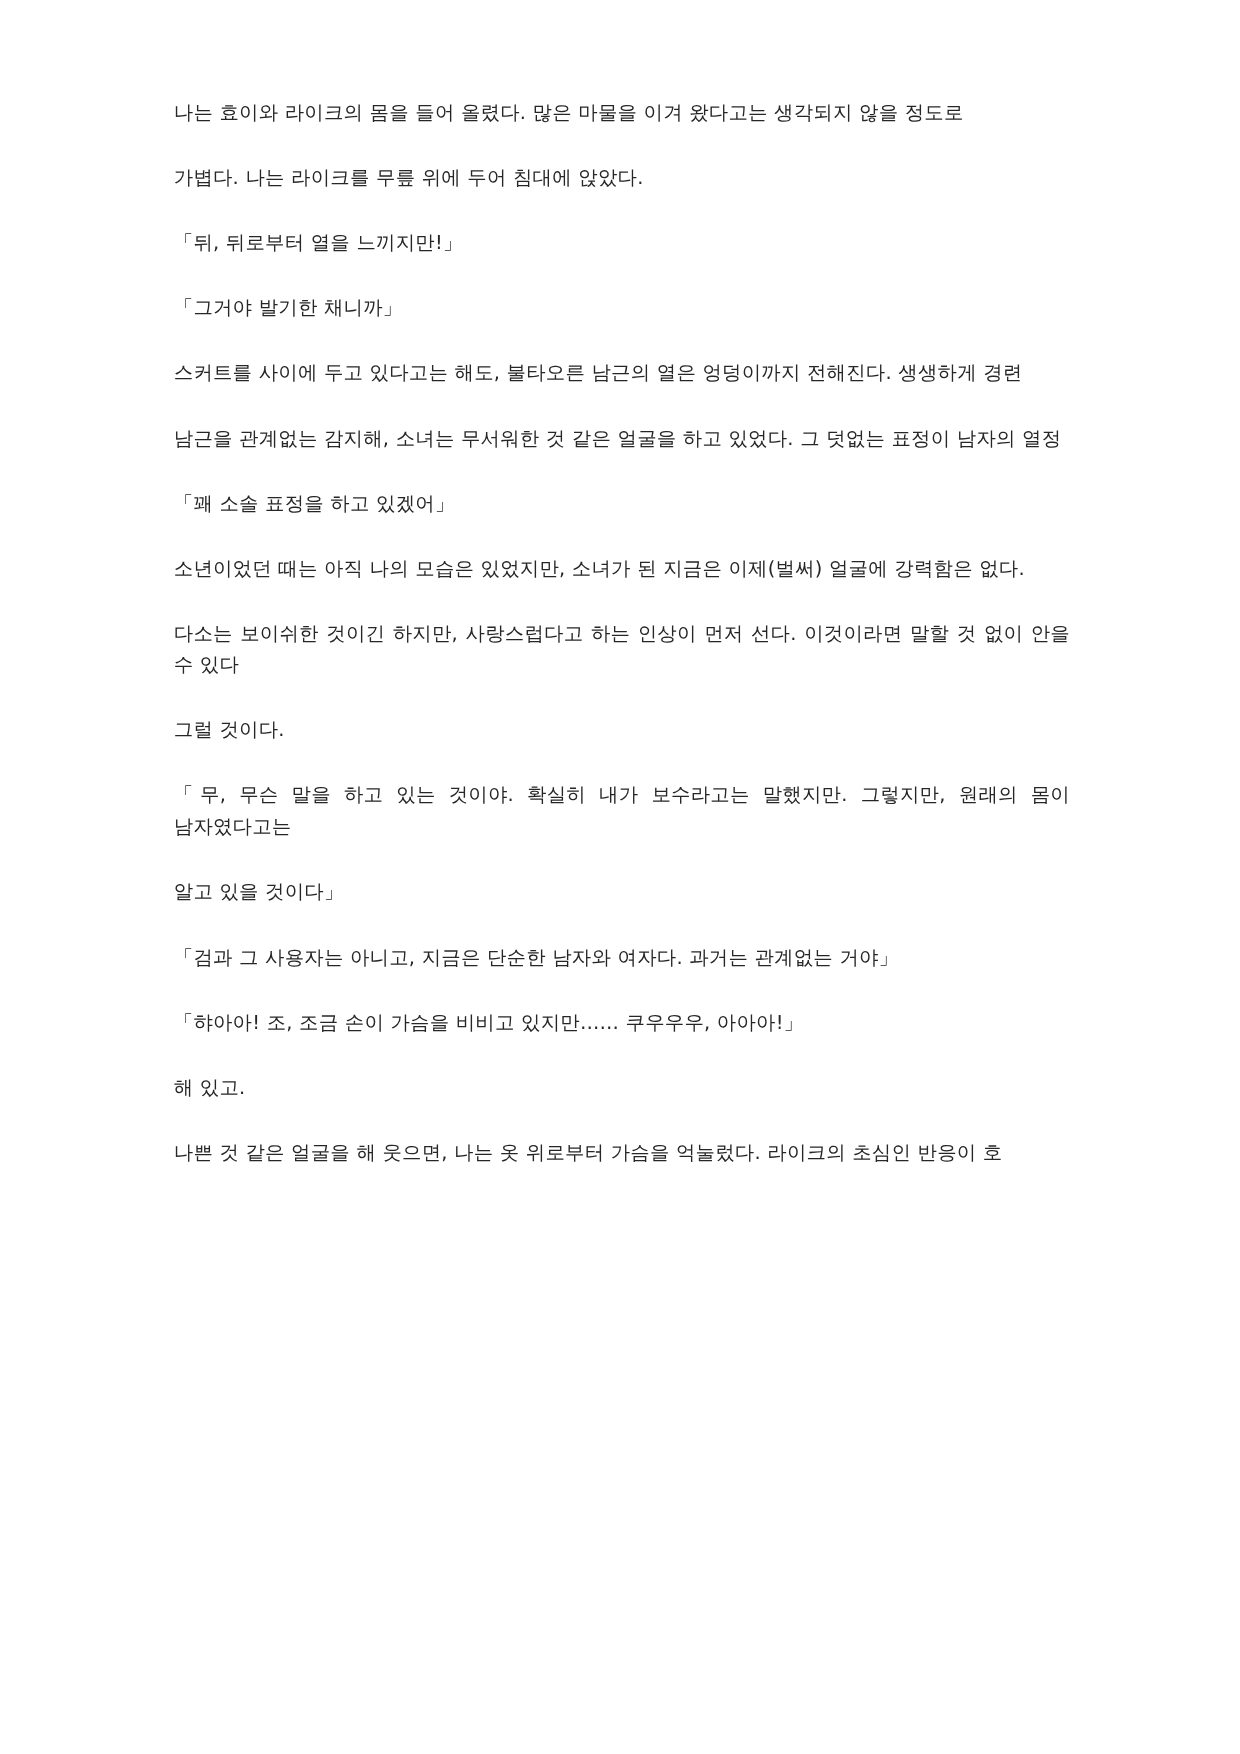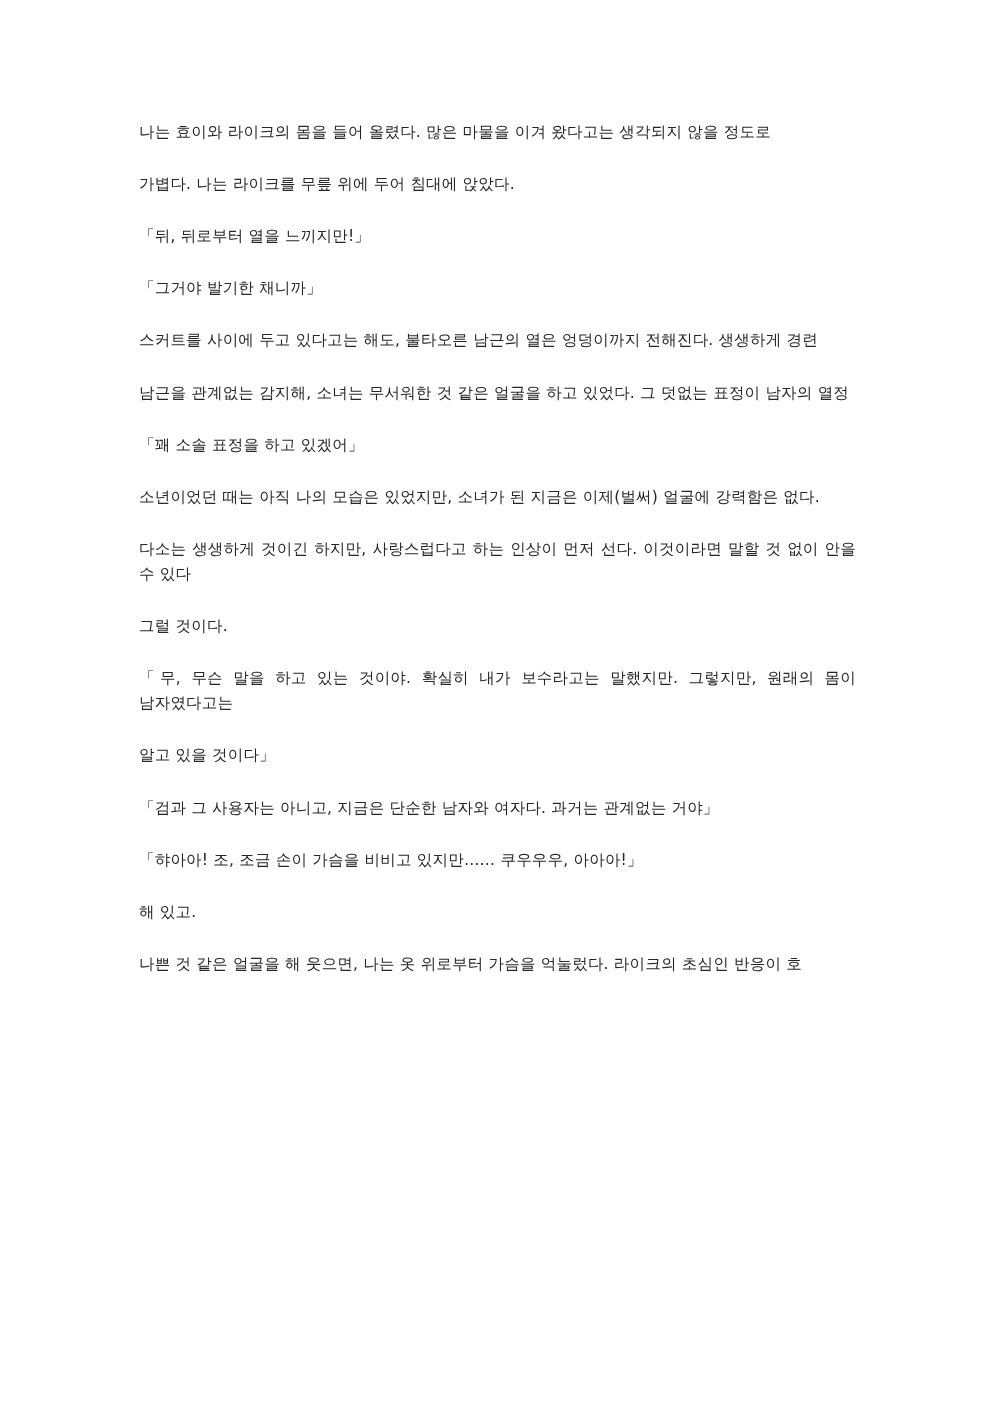--- a/index.html
+++ b/index.html
@@ -18,7 +18,7 @@
     min-height: 1403px;
     background: #ffffff;
     box-sizing: border-box;
-    padding: 120px 136px 60px 139px;
+    padding: 78px 136px 60px 139px;
   }
   .doc-body {
     display: block;

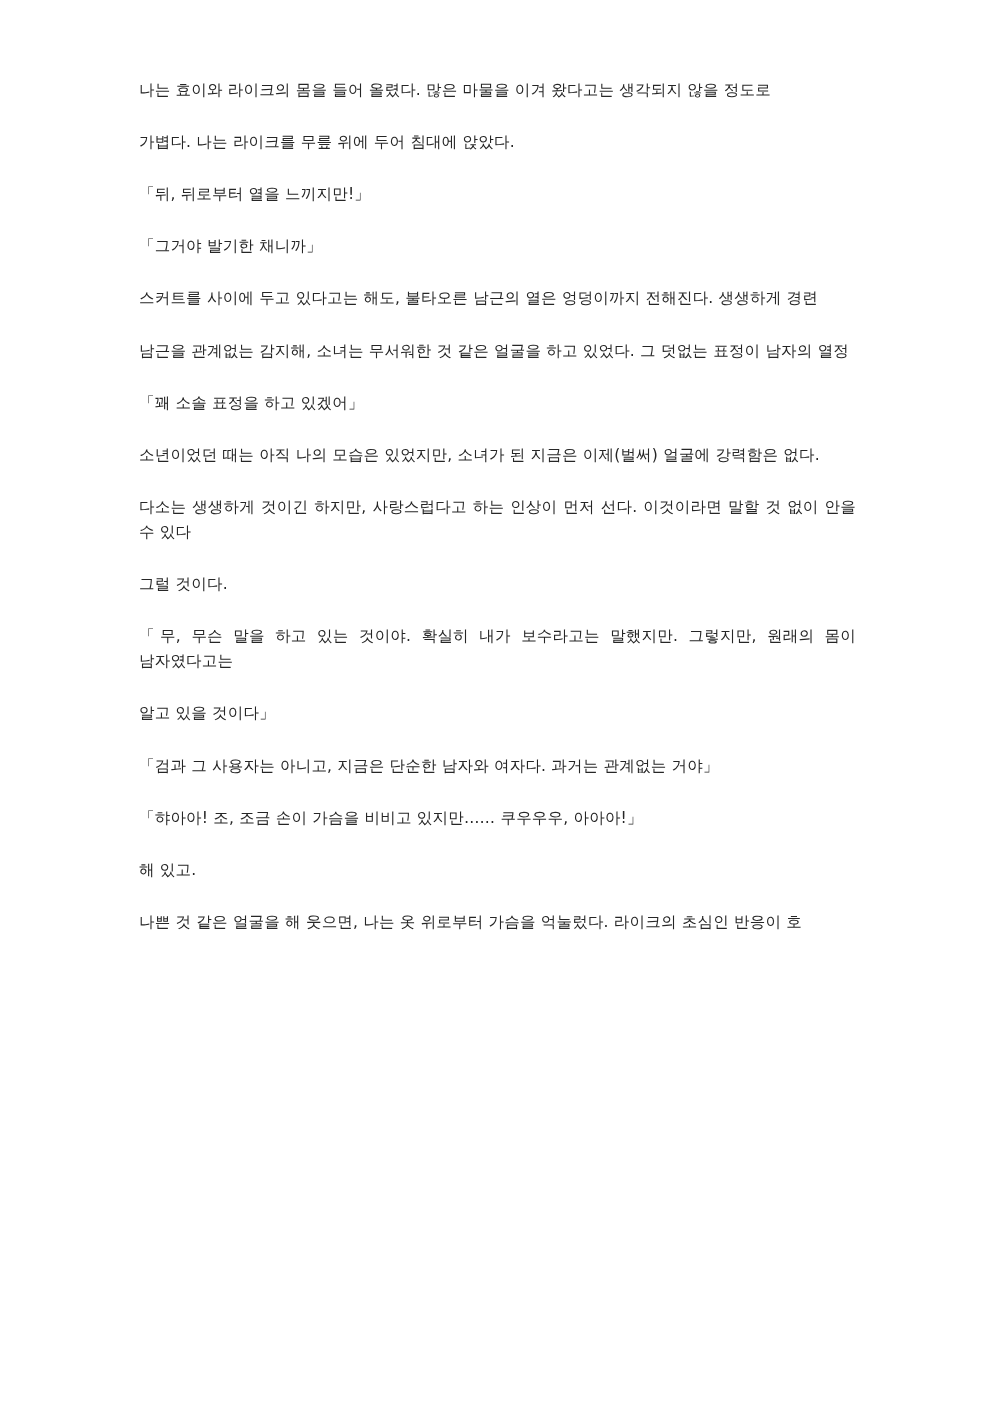--- a/index.html
+++ b/index.html
@@ -50,7 +50,7 @@
     <p class="para">남근을 관계없는 감지해, 소녀는 무서워한 것 같은 얼굴을 하고 있었다. 그 덧없는 표정이 남자의 열정</p>
     <p class="para">「꽤 소솔 표정을 하고 있겠어」</p>
     <p class="para">소년이었던 때는 아직 나의 모습은 있었지만, 소녀가 된 지금은 이제(벌써) 얼굴에 강력함은 없다.</p>
-    <p class="para">다소는 생생하게 것이긴 하지만, 사랑스럽다고 하는 인상이 먼저 선다. 이것이라면 말할 것 없이 안을 수 있다</p>
+    <p class="para">다소는 보이쉬한 것이긴 하지만, 사랑스럽다고 하는 인상이 먼저 선다. 이것이라면 말할 것 없이 안을 수 있다</p>
     <p class="para">그럴 것이다.</p>
     <p class="para">「무, 무슨 말을 하고 있는 것이야. 확실히 내가 보수라고는 말했지만. 그렇지만, 원래의 몸이 남자였다고는</p>
     <p class="para">알고 있을 것이다」</p>

